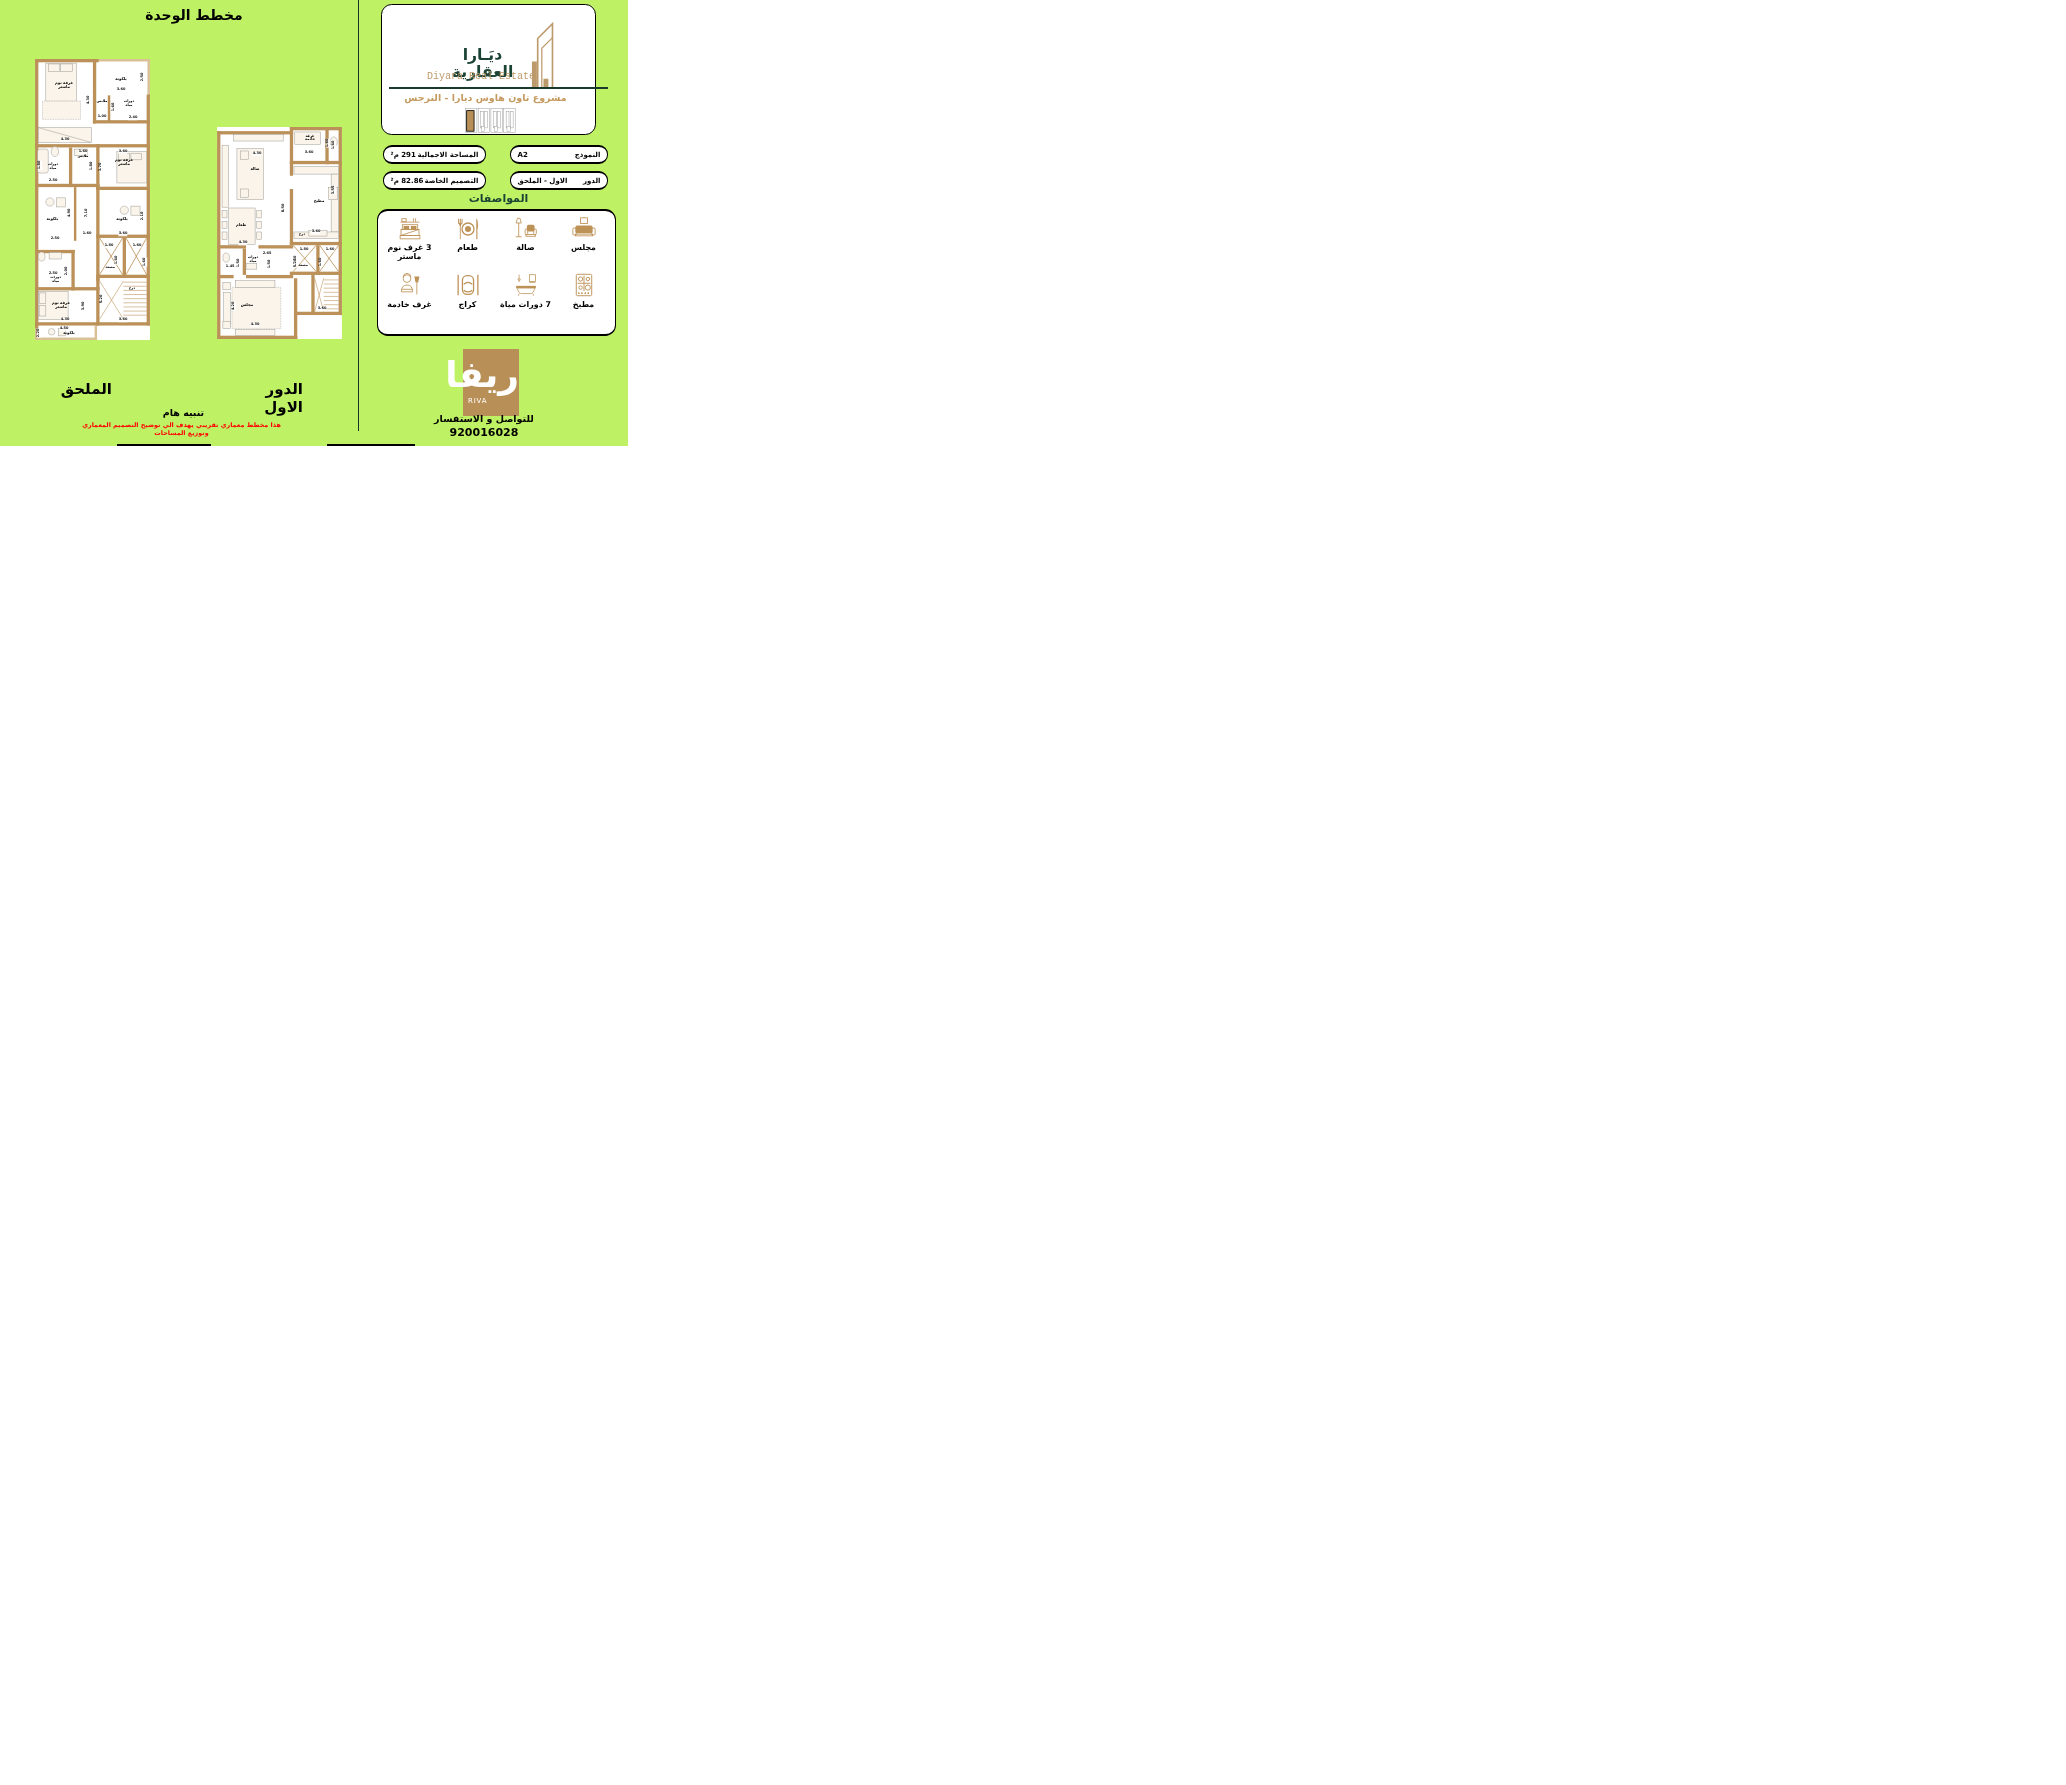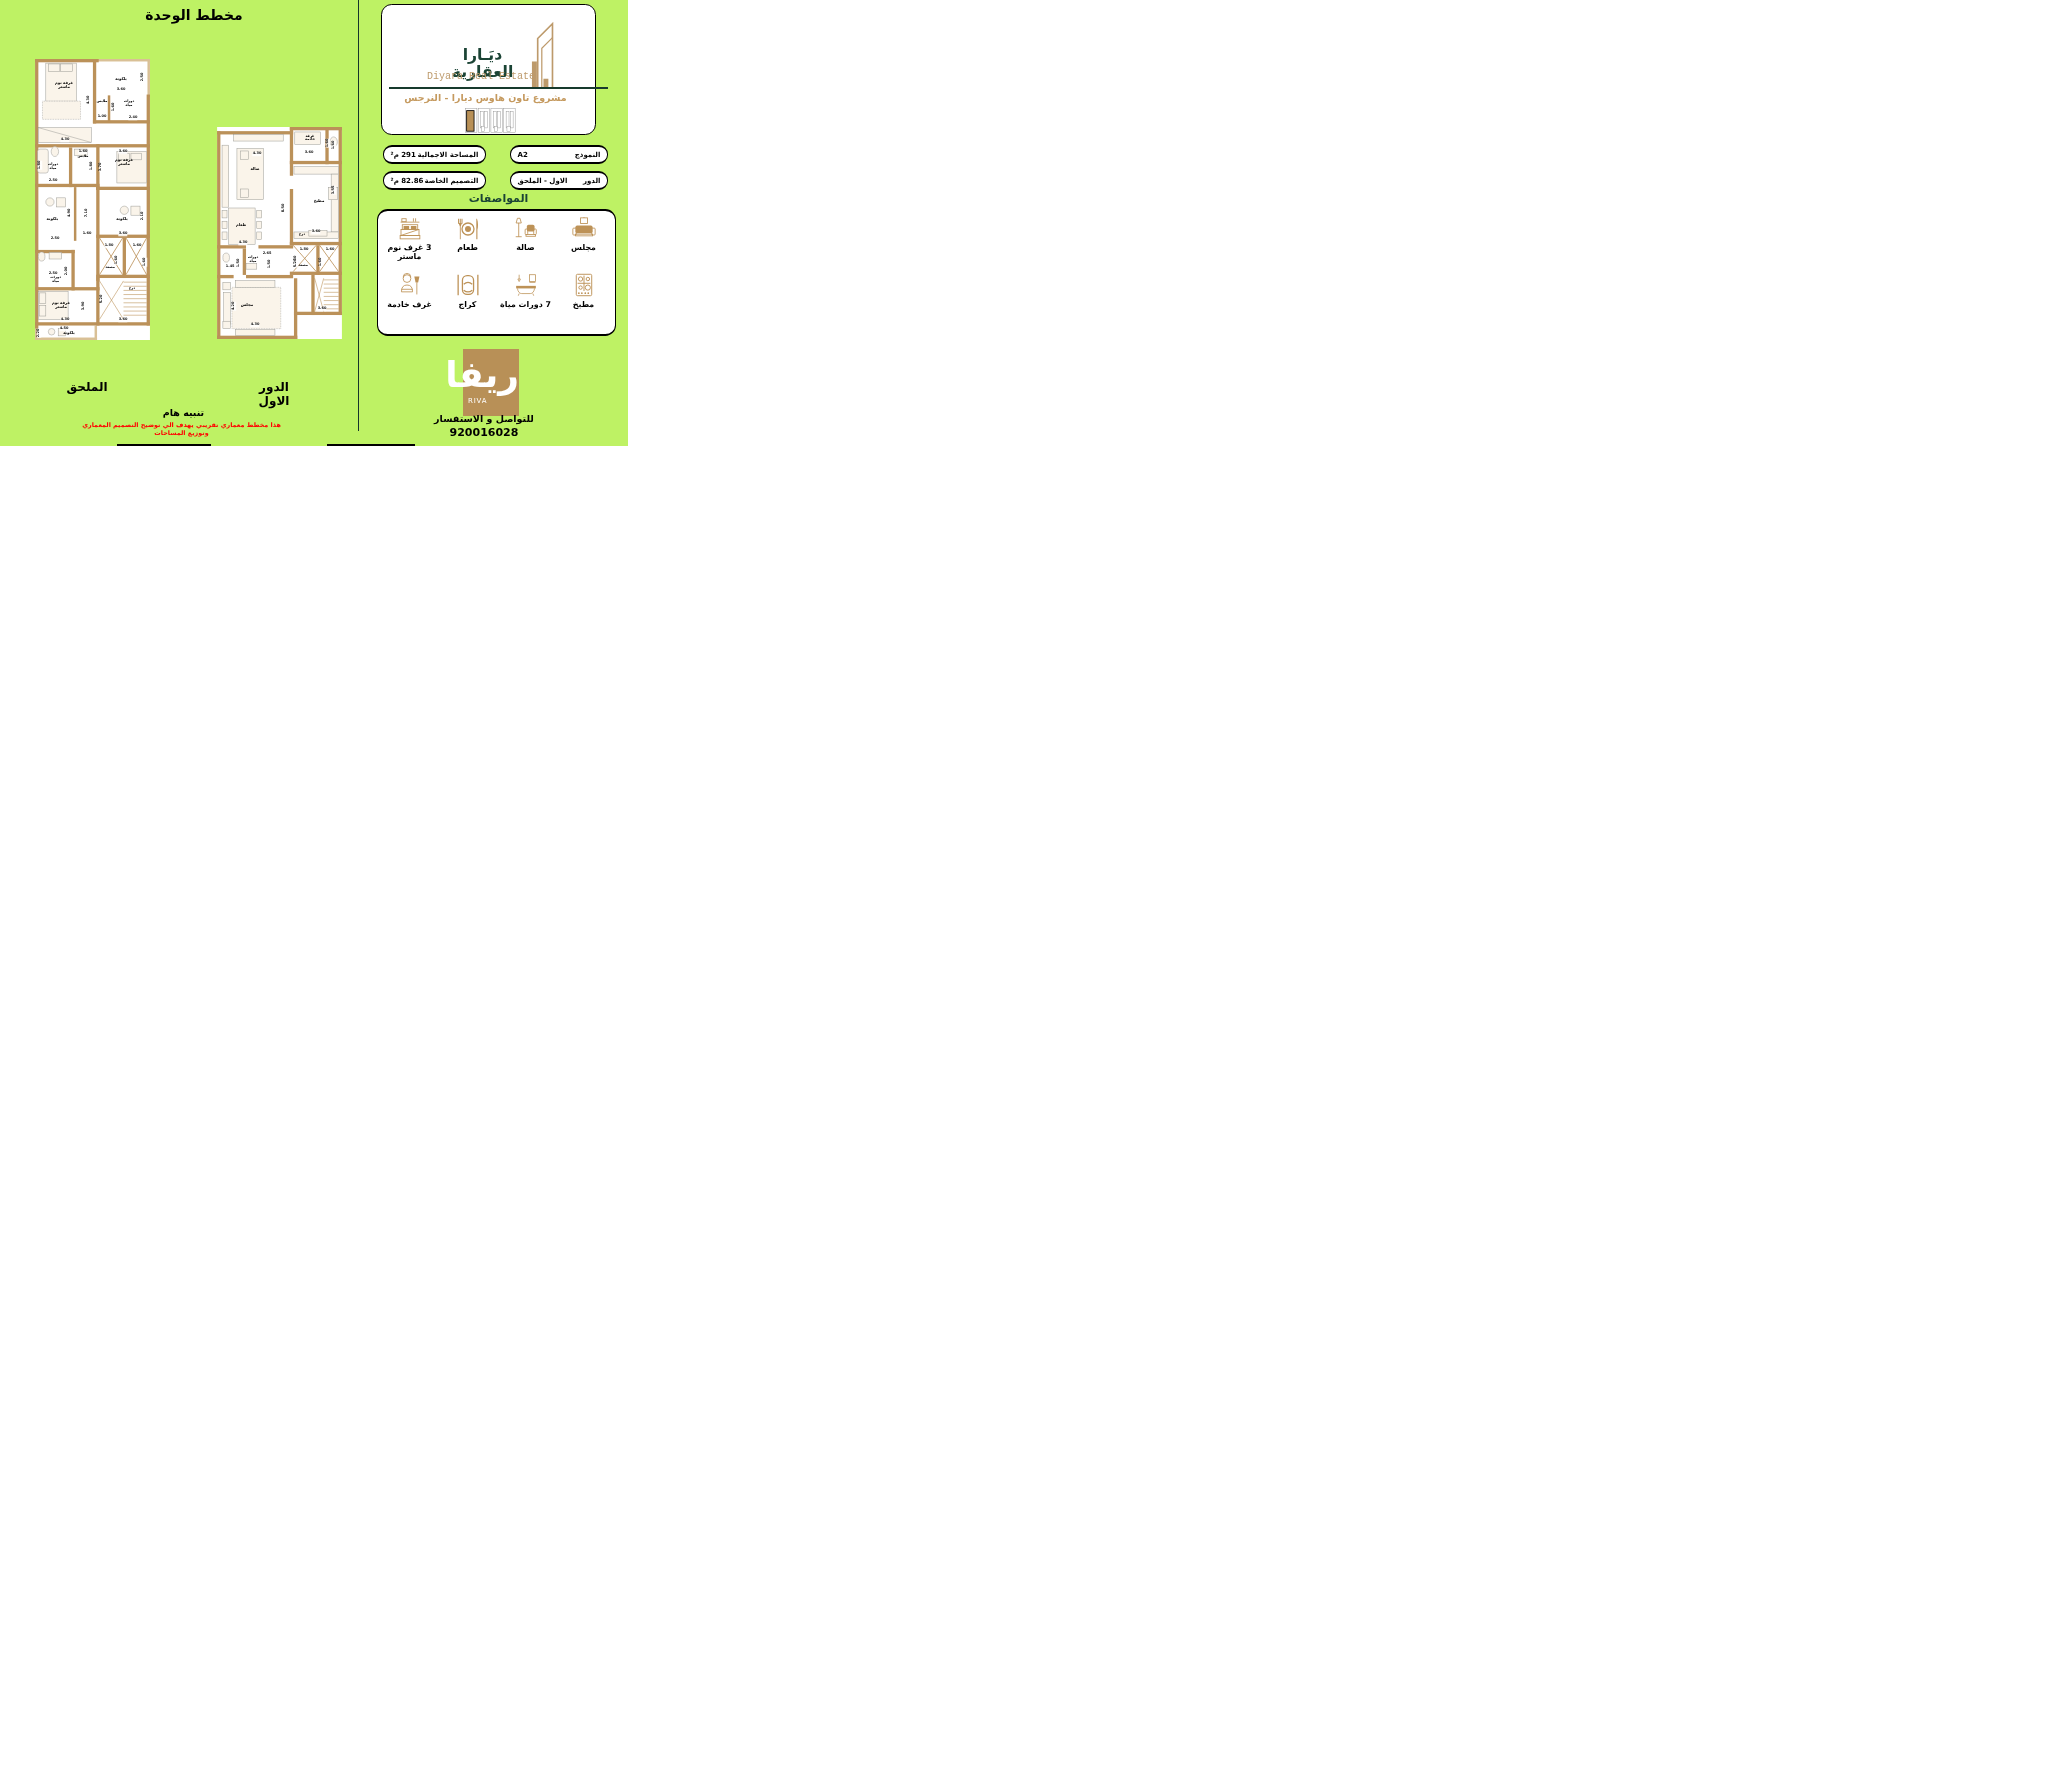--- a/index.html
+++ b/index.html
@@ -16,7 +16,7 @@
   .plan .dim{position:absolute;transform:translate(-50%,-50%);font-size:3.5px;font-weight:bold;
              color:#111;background:rgba(255,255,255,.85);padding:0 0.4px;line-height:1;}
   .plan .dim.rot{transform:translate(-50%,-50%) rotate(-90deg);}
-  .plan-caption{font-size:12px;font-weight:bold;color:#000;text-align:center;direction:rtl;}
+  .plan-caption{font-size:15px;font-weight:bold;color:#000;direction:rtl;}
   .notice-title{font-size:9.5px;font-weight:bold;color:#000;text-align:center;direction:rtl;}
   .notice-body{font-size:6.4px;font-weight:bold;color:#ff0000;text-align:center;direction:rtl;}
   .divider{position:absolute;background:#16352a;}

